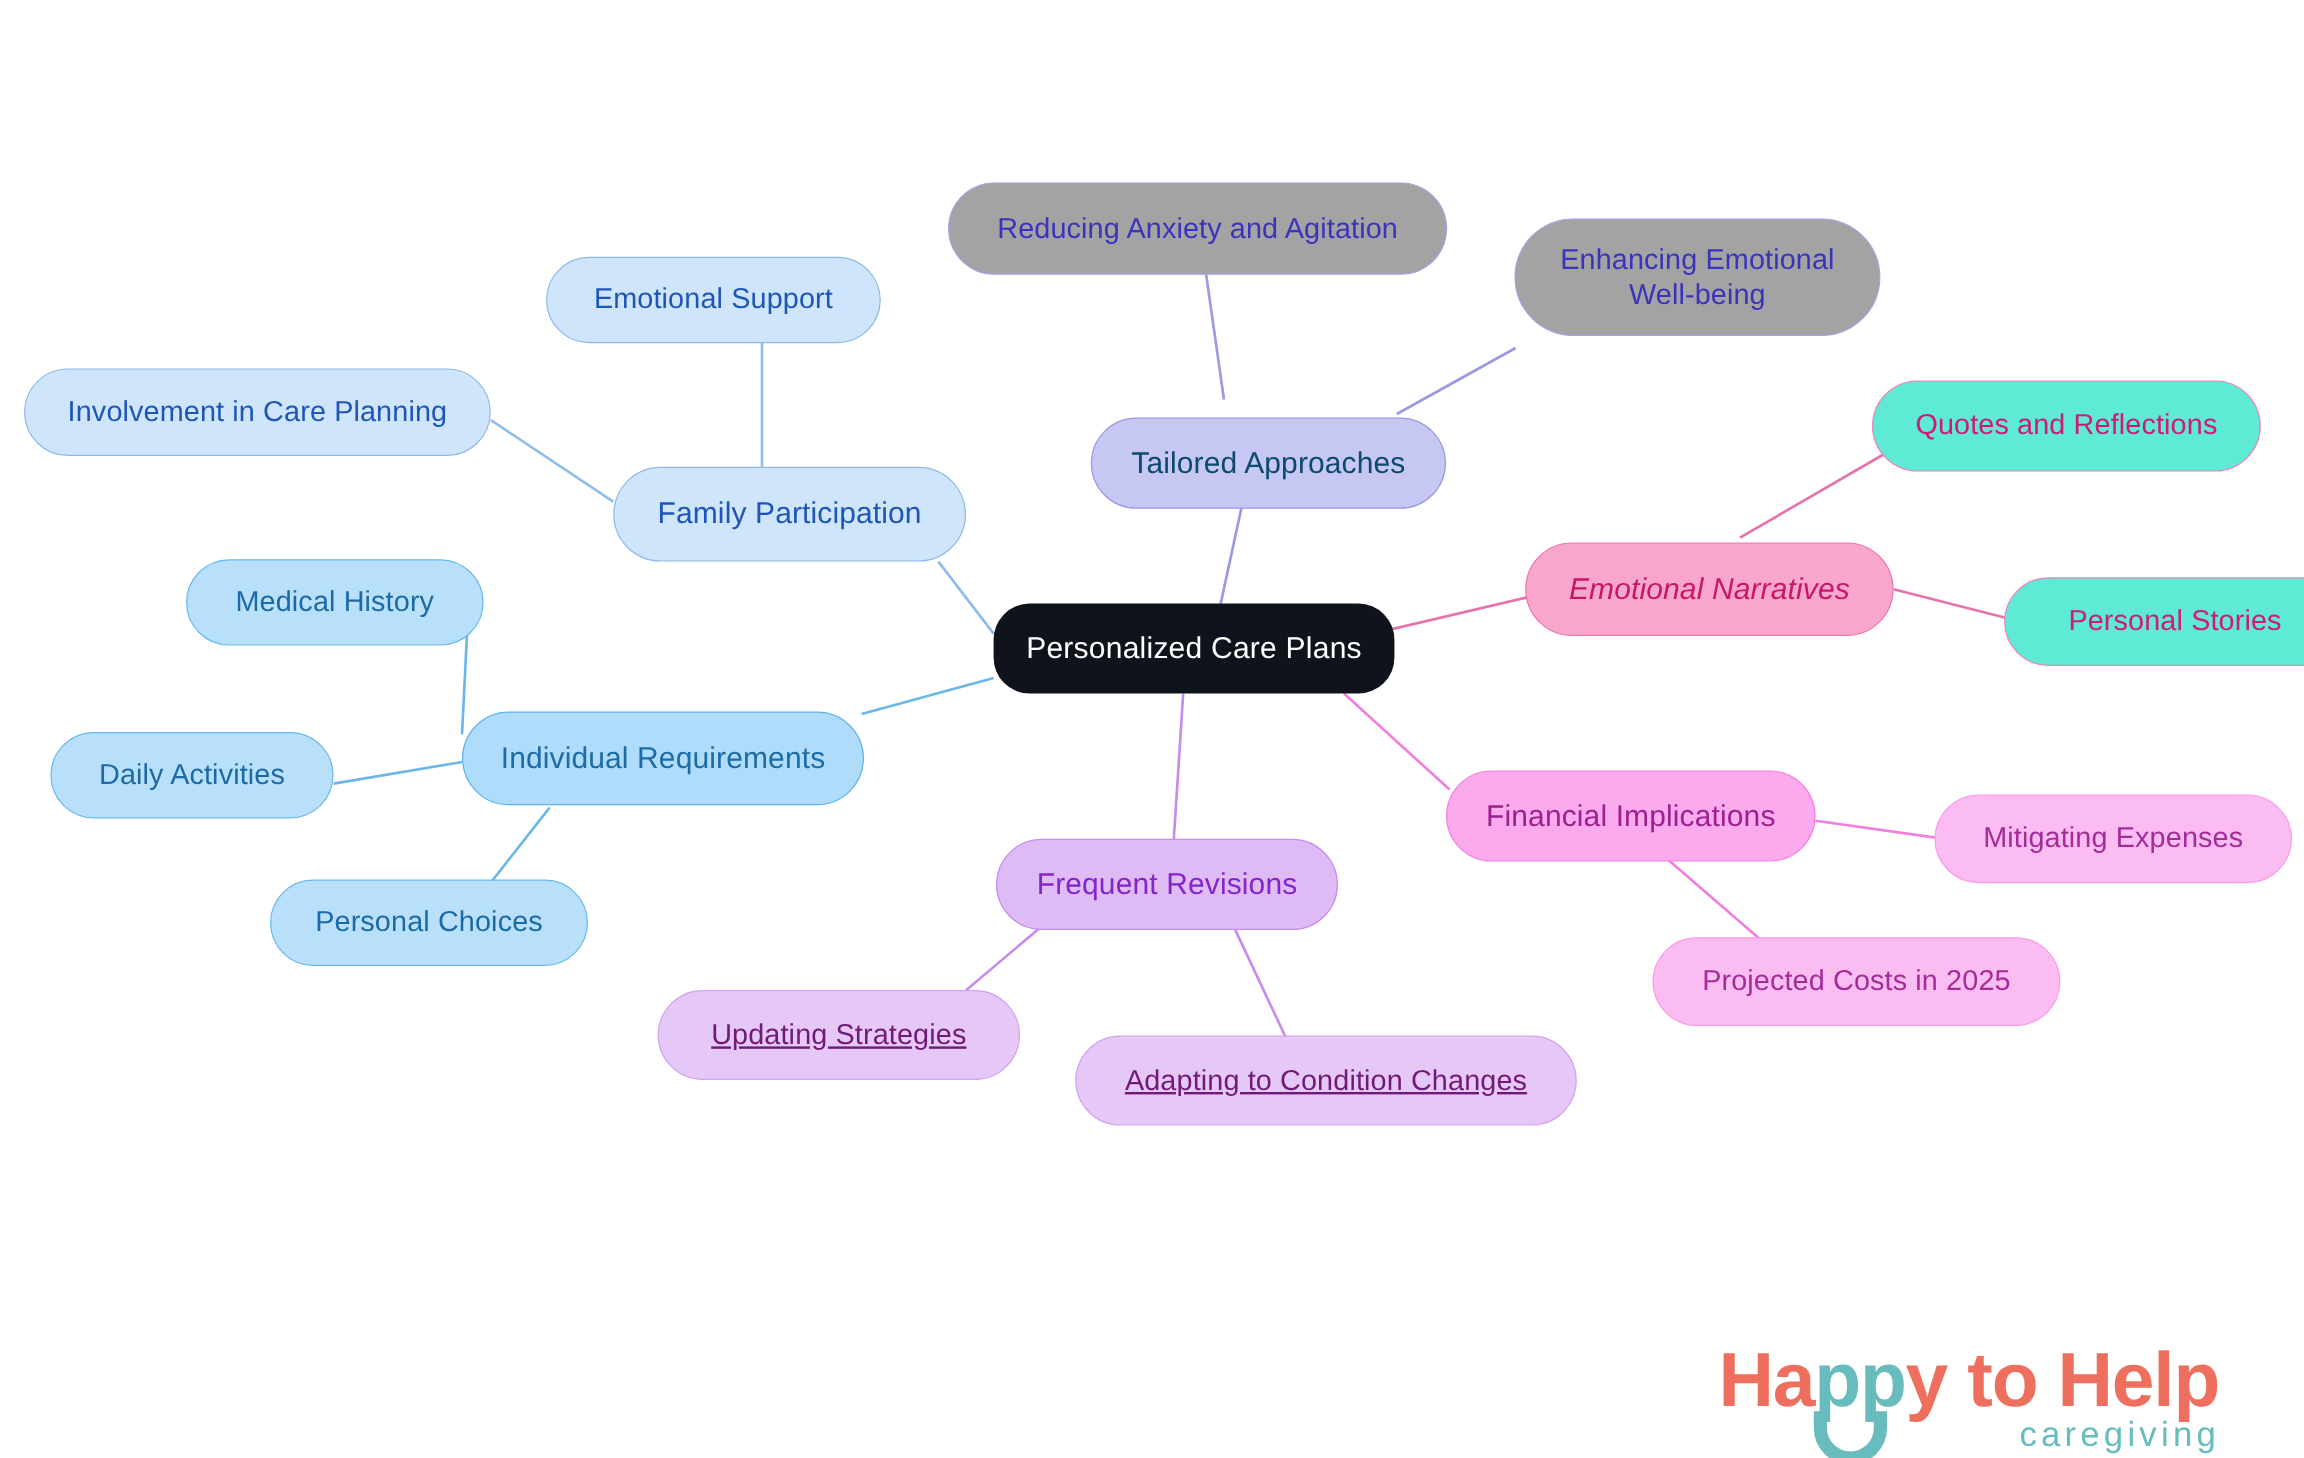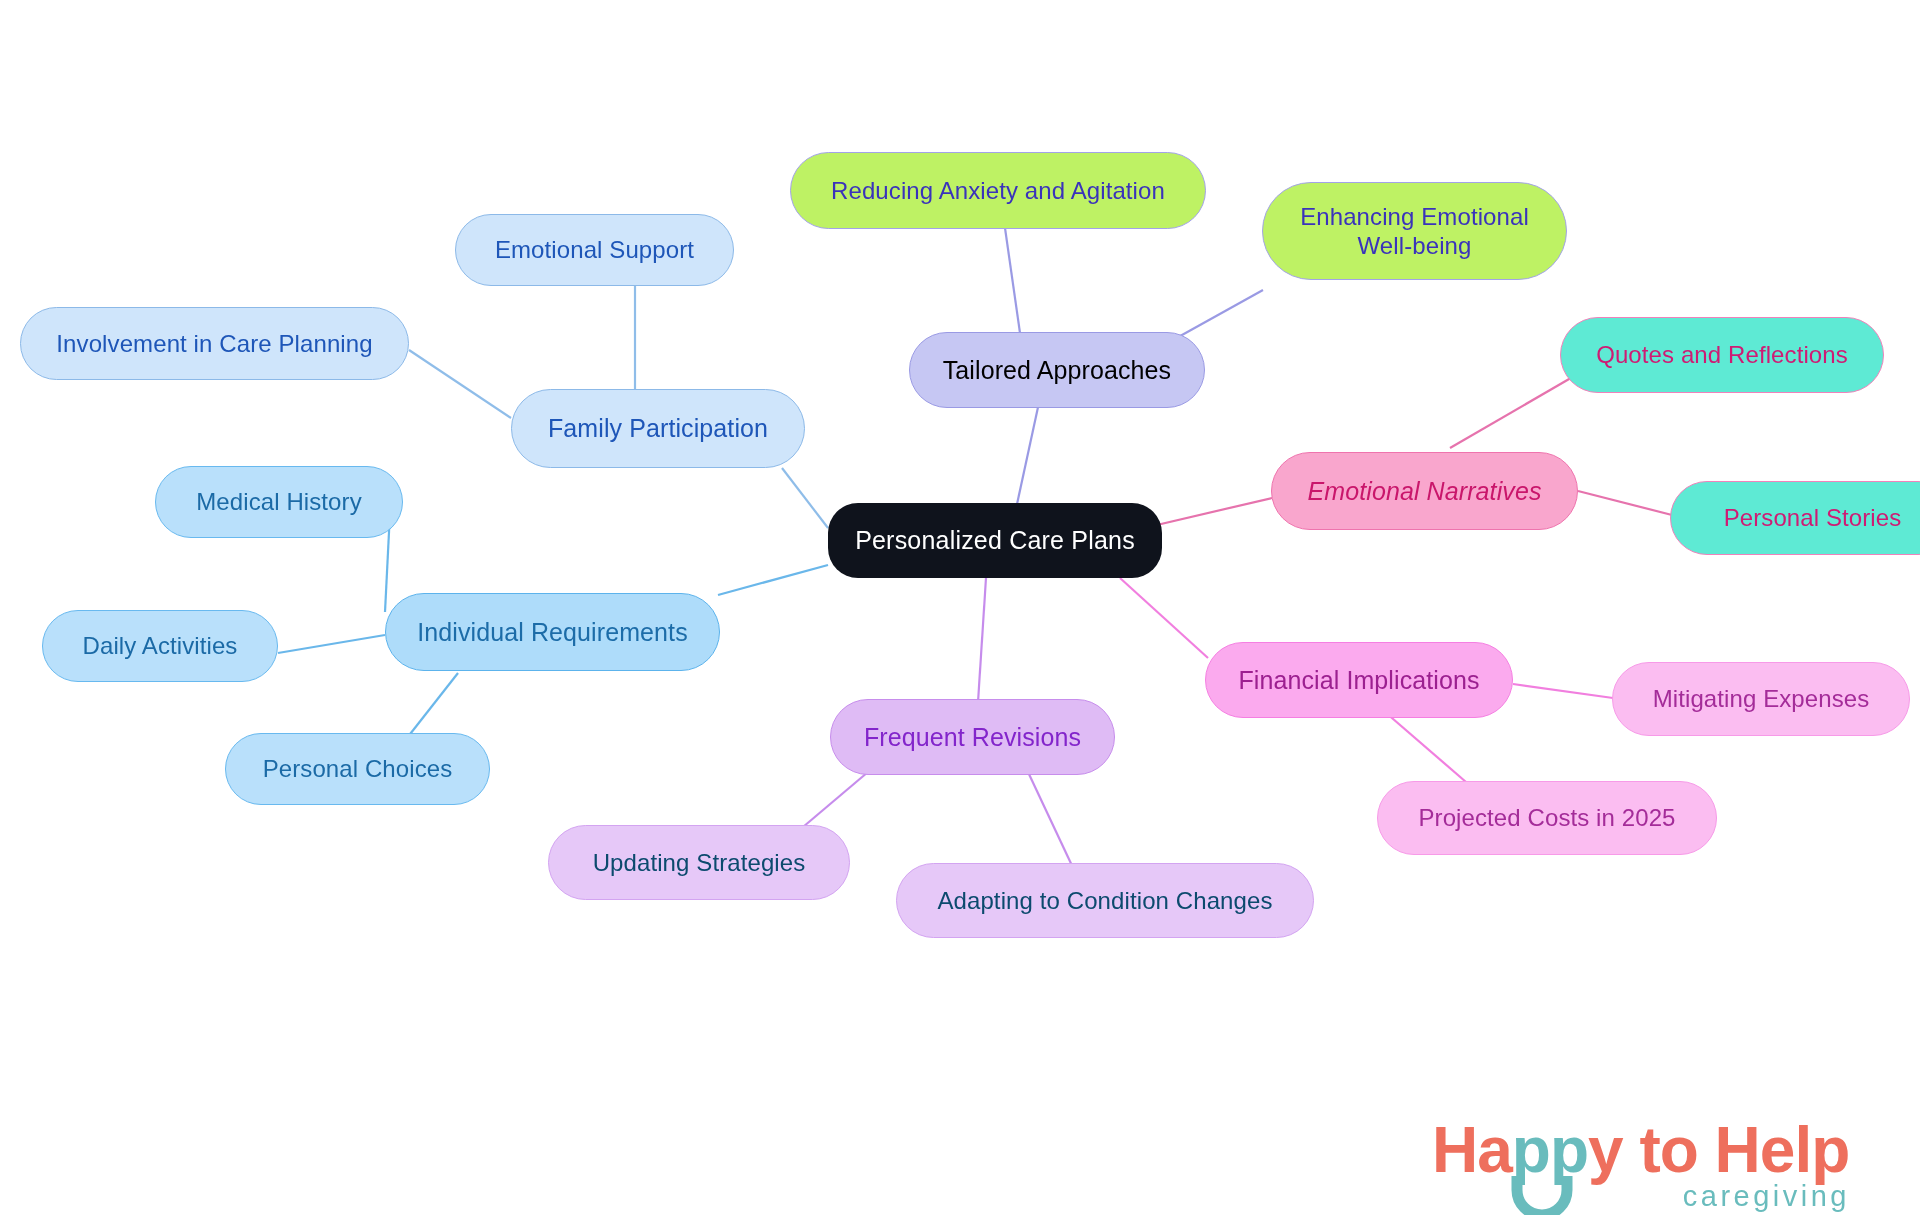--- a/index.html
+++ b/index.html
@@ -59,7 +59,7 @@
 
   
   .c-peri-main   { background:#c6c7f3; border-color:#9a9ae4; color:#000000; }
-  .c-peri-soft   { background:#bef264; border-color:#a3a3e8; color:#3a33bb; }
+  .c-peri-soft   { background:#a3a3a3; border-color:#a3a3e8; color:#3a33bb; }
 
   
   .c-rose-main   { background:#f9a6cd; border-color:#ef74ae; color:#c9166b; }

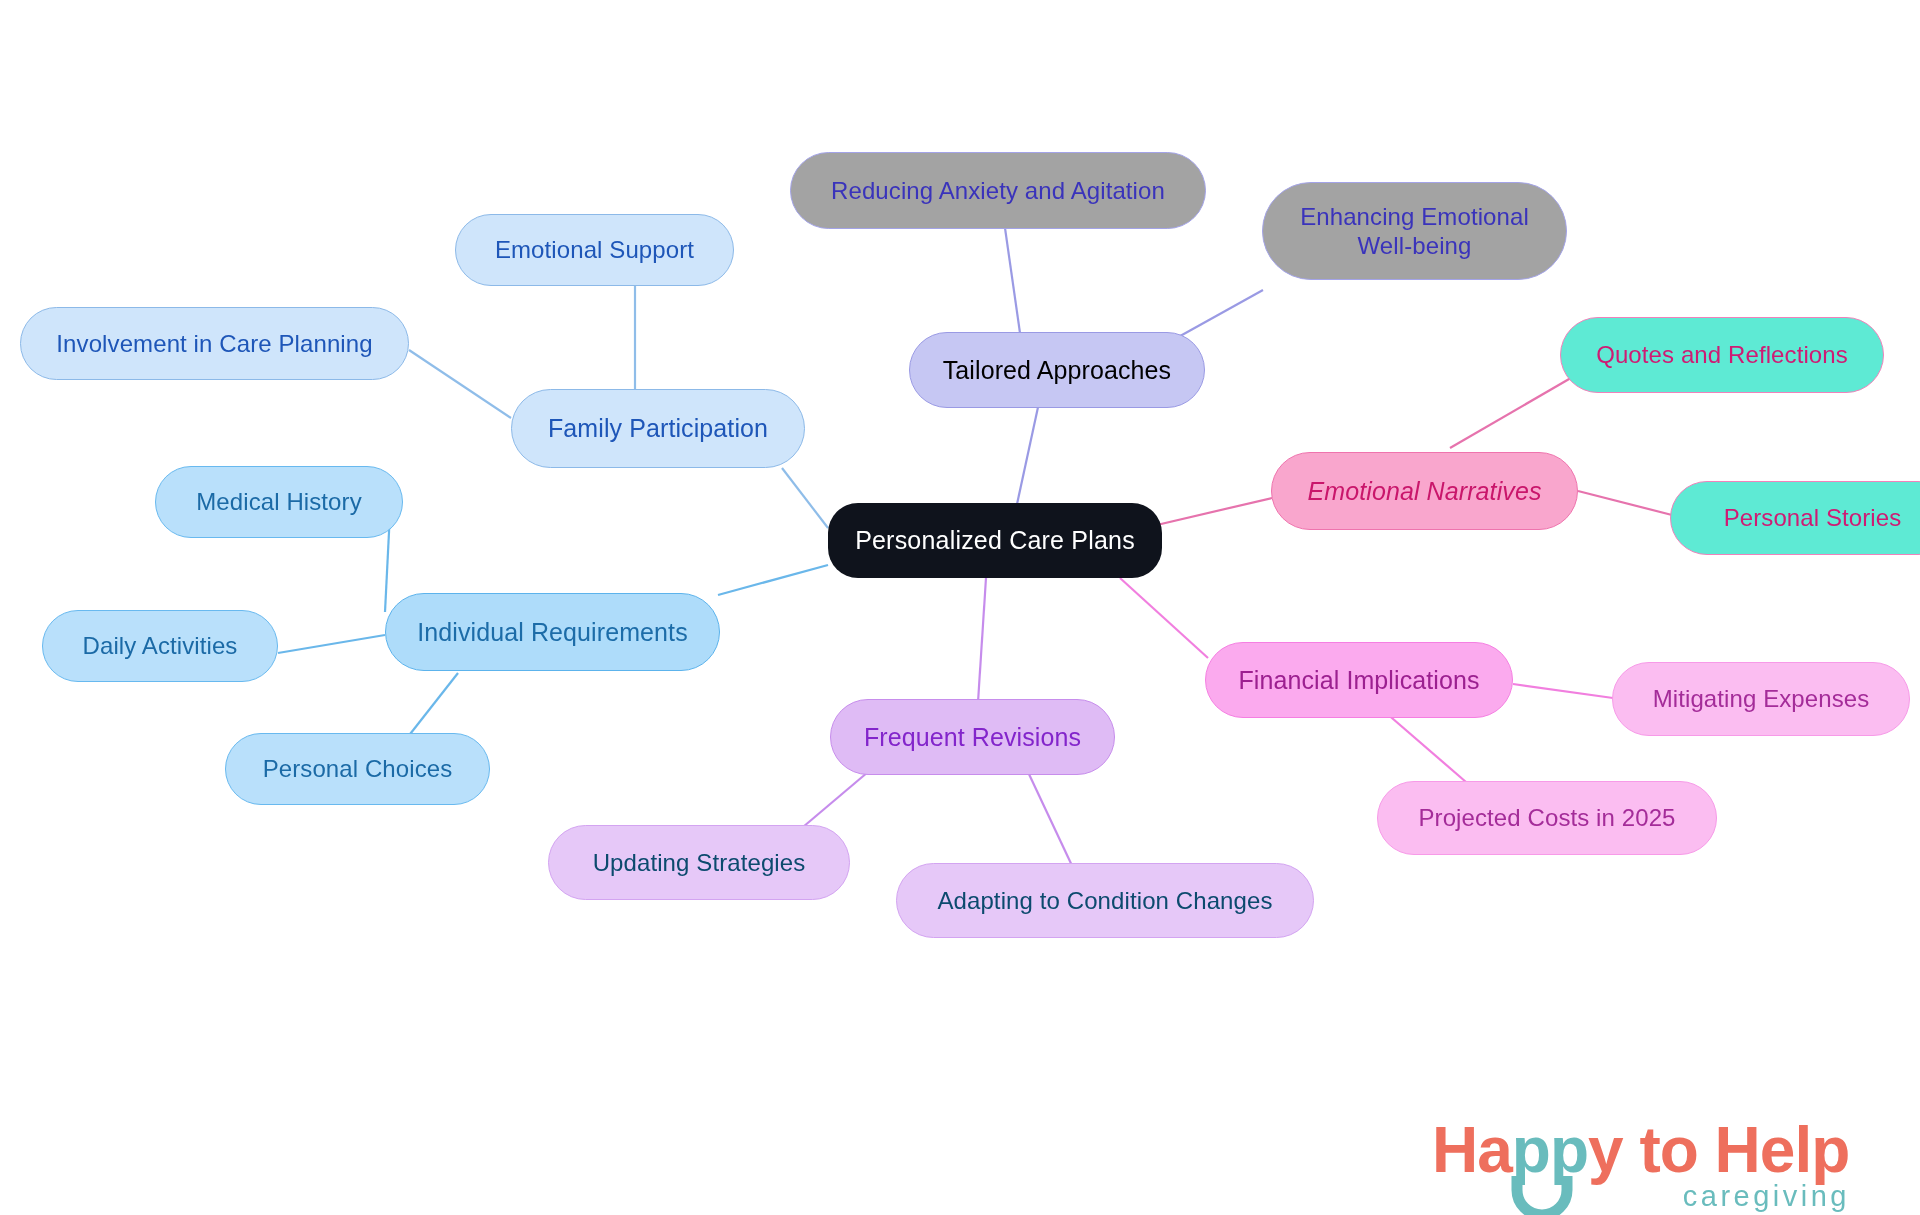--- a/index.html
+++ b/index.html
@@ -58,7 +58,7 @@
   .c-blue-light  { background:#b9e0fb; border-color:#68b9ef; color:#1b6aa6; }
 
   
-  .c-peri-main   { background:#c6c7f3; border-color:#9a9ae4; color:#000000; }
+  .c-peri-main   { background:#c6c7f3; border-color:#9a9ae4; color:#0c4a6e;margin-top:16px; }
   .c-peri-soft   { background:#a3a3a3; border-color:#a3a3e8; color:#3a33bb; }
 
   

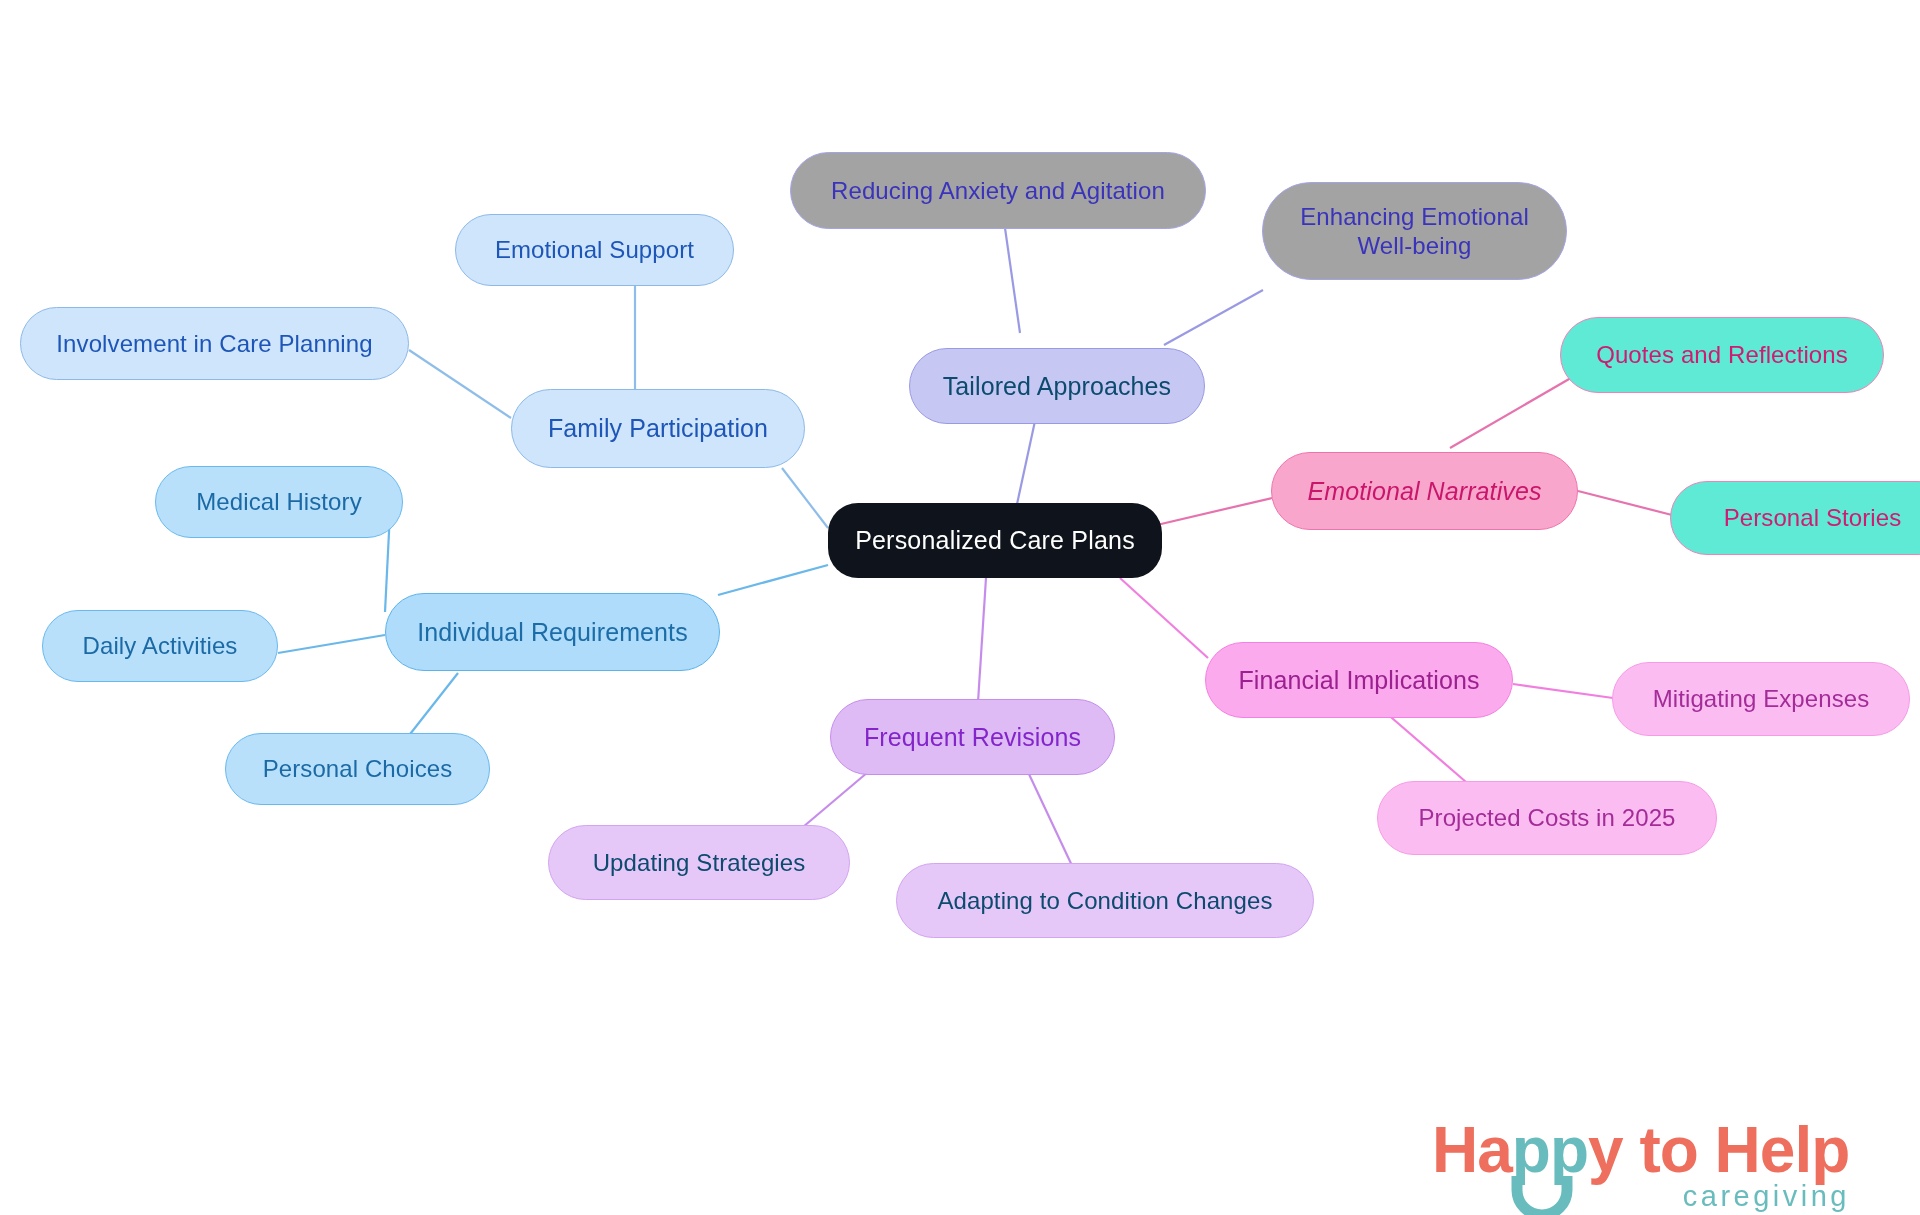--- a/index.html
+++ b/index.html
@@ -71,7 +71,7 @@
 
   
   .c-vio-main    { background:#dfbbf5; border-color:#c78dec; color:#8325cb; }
-  .c-vio-soft    { background:#e6c8f8; border-color:#d3a4f1; color:#0c4a6e; }
+  .c-vio-soft    { background:#e6c8f8; border-color:#d3a4f1; color:#701a75;text-decoration:underline; }
 
   
   #logo {

